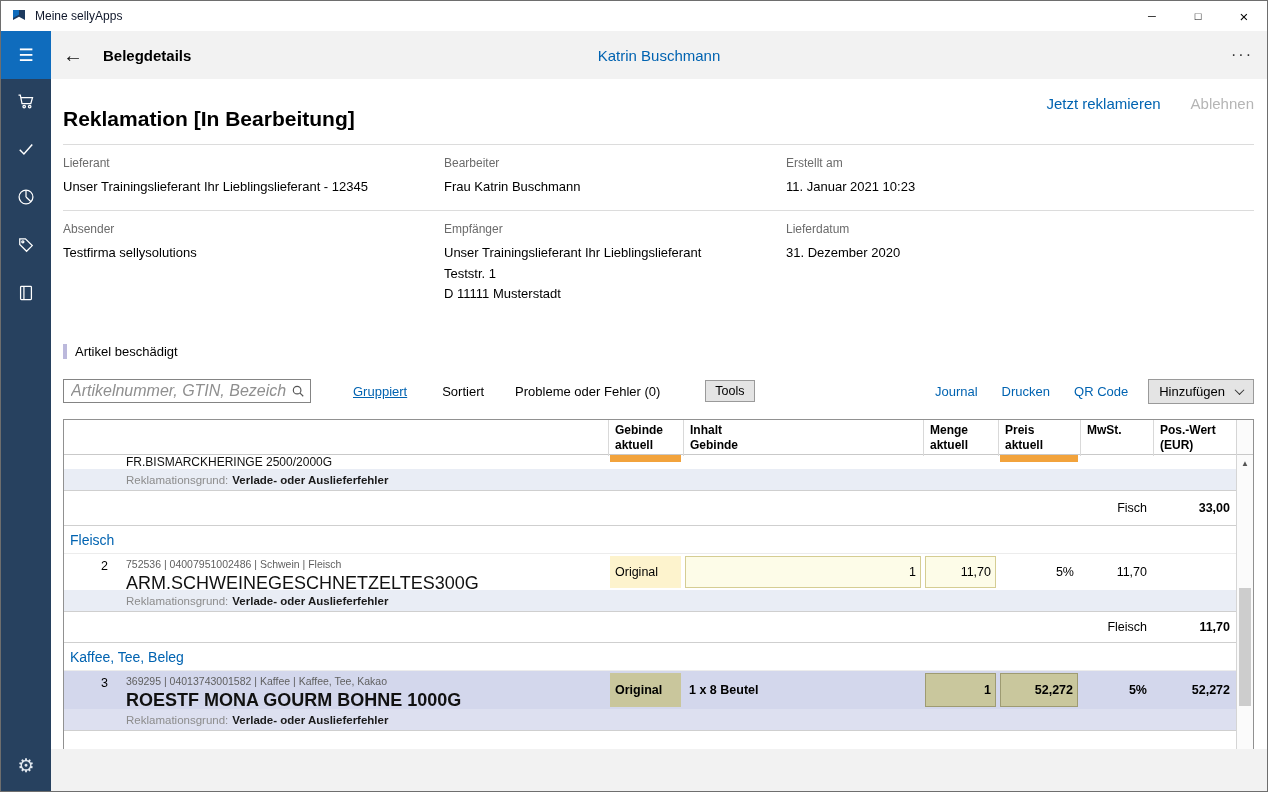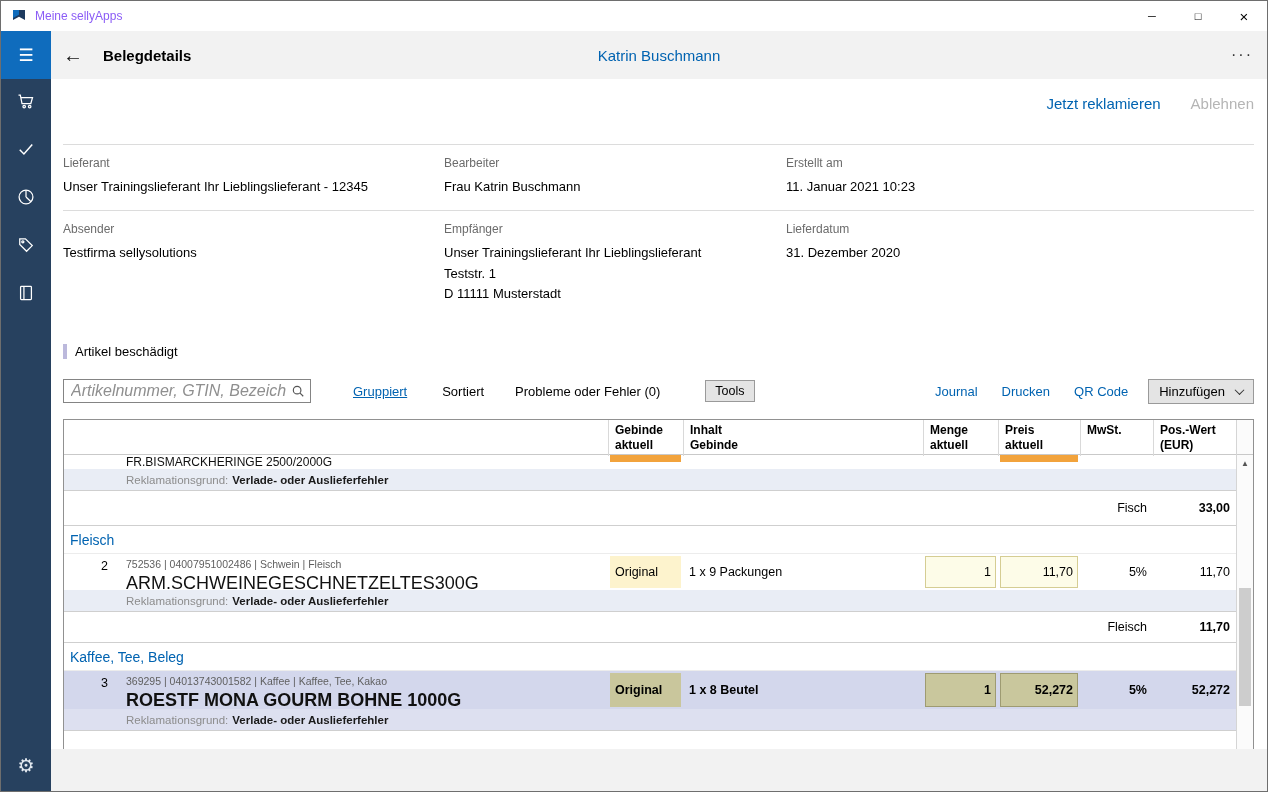--- a/index.html
+++ b/index.html
@@ -10,7 +10,7 @@
   
   .titlebar { height:30px; background:#fff; display:flex; align-items:center; }
   .app-logo { margin:0 8px 0 10px; display:flex; }
-  .titlebar-text { font-size:12px; color:#8b5cf6; }
+  .titlebar-text { font-size:12px; color:#0f172a; }
   .caption-buttons { margin-left:auto; display:flex; height:30px; }
   .caption-btn { width:46px; height:30px; display:flex; align-items:center; justify-content:center; font-size:11px; color:#000; cursor:default; }
   .caption-btn.close-btn { font-size:15px; }

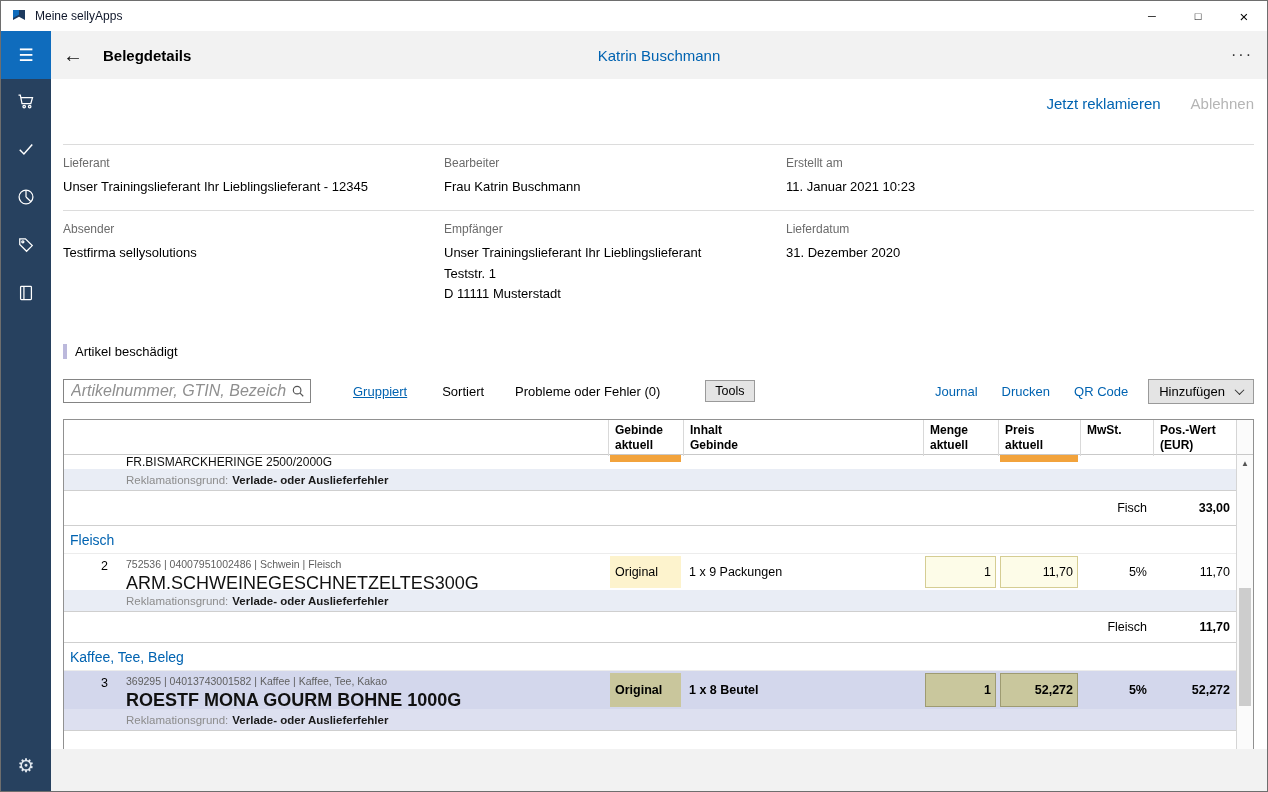--- a/index.html
+++ b/index.html
@@ -202,6 +202,7 @@
 
         <div class="doc-header">
           <div>
+            <div class="doc-title">Reklamation [In Bearbeitung]</div>
           </div>
           <div class="doc-actions">
             <span class="action-link">Jetzt reklamieren</span>

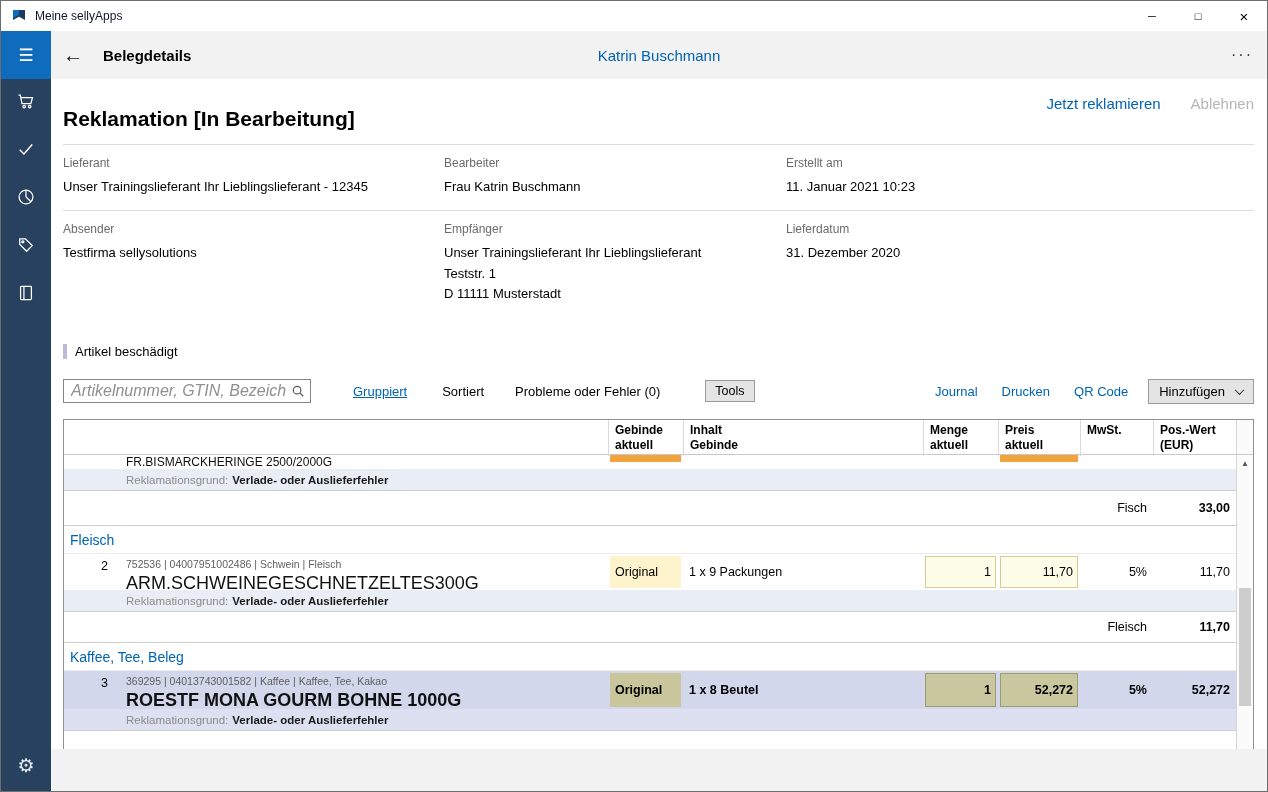--- a/index.html
+++ b/index.html
@@ -342,7 +342,6 @@
               <div class="cell-pad">
                   <div class="chip">Original</div>
                 </div>
-              <div class="cell-inhalt">1 x 9 Packungen</div>
               <div class="cell-pad">
                   <div class="editbox">1</div>
                 </div>

